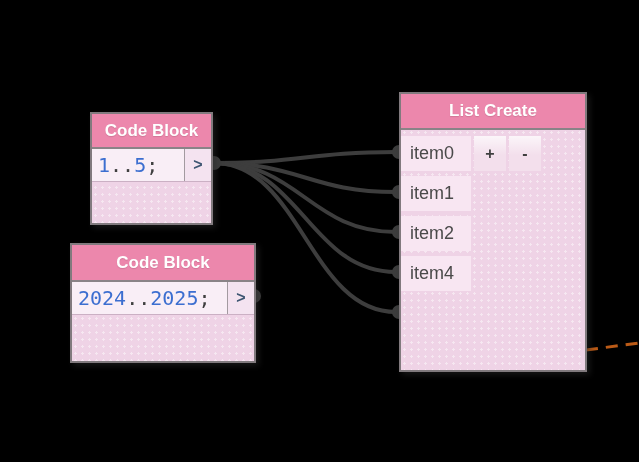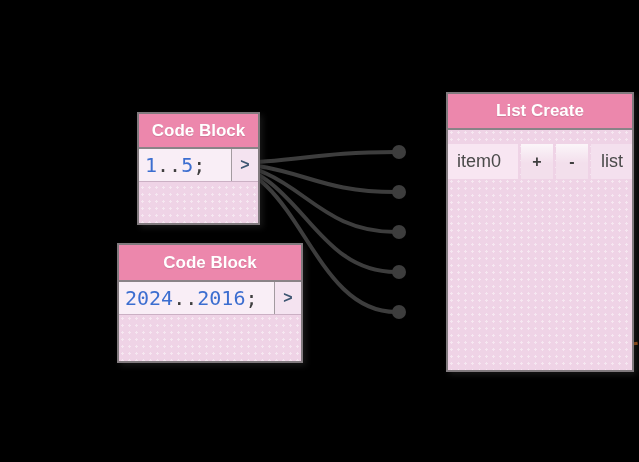--- a/index.html
+++ b/index.html
@@ -13,7 +13,6 @@
     position:absolute;z-index:2;box-sizing:border-box;
     border:2px solid #817a7e;background:#EFD3E6;
     box-shadow:3px 3px 6px rgba(40,40,40,0.55);
-    margin-left:47px;
   }
   .node-header{
     background:#EC87AC;color:#ffffff;font-weight:bold;font-size:17px;

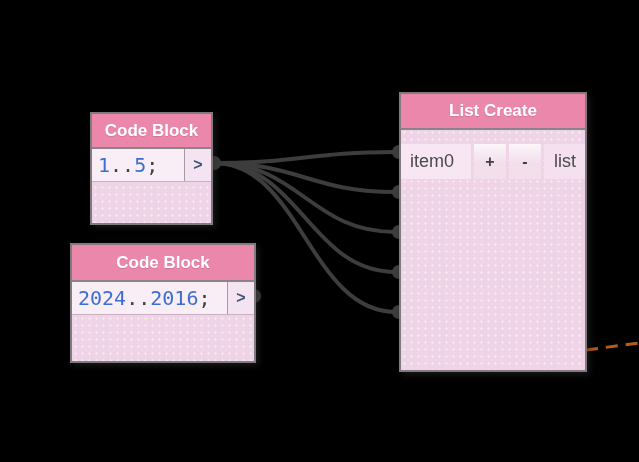--- a/index.html
+++ b/index.html
@@ -41,7 +41,7 @@
     color:#3E5672;font-size:16px;font-weight:bold;cursor:crosshair;
   }
   
-  .lc-rows{position:absolute;left:0;top:36px;right:0;bottom:0;padding-top:14px;}
+  .lc-rows{position:absolute;left:0;top:36px;right:0;bottom:0;padding-top:6px;}
   .lc-row{display:flex;margin:0 0 5px 0;height:35px;}
   .port-box{
     width:70px;background:#F8E6F2;display:flex;align-items:center;

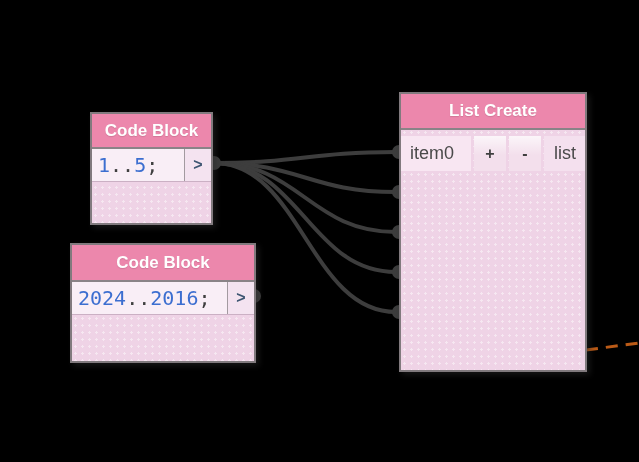--- a/index.html
+++ b/index.html
@@ -126,9 +126,6 @@
       <div class="btn-box speckle">
         <span>-</span>
       </div>
-      <div class="list-out">
-        <span>list</span>
-      </div>
     </div>
   </div>
 </div>

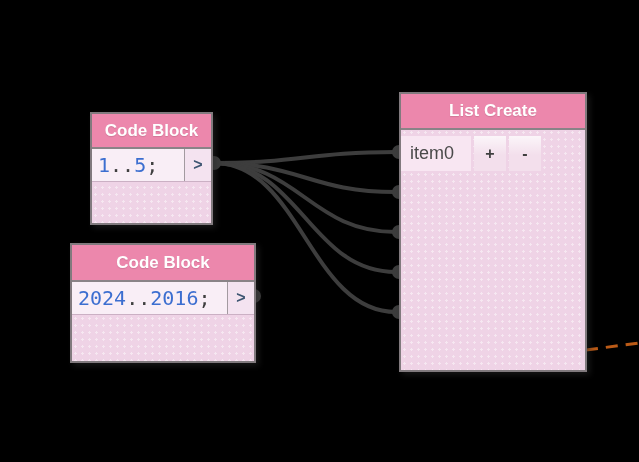--- a/index.html
+++ b/index.html
@@ -127,6 +127,11 @@
         <span>-</span>
       </div>
     </div>
+    <div class="lc-row">
+      <div class="port-box">
+        <span>item1</span>
+      </div>
+    </div>
   </div>
 </div>
 

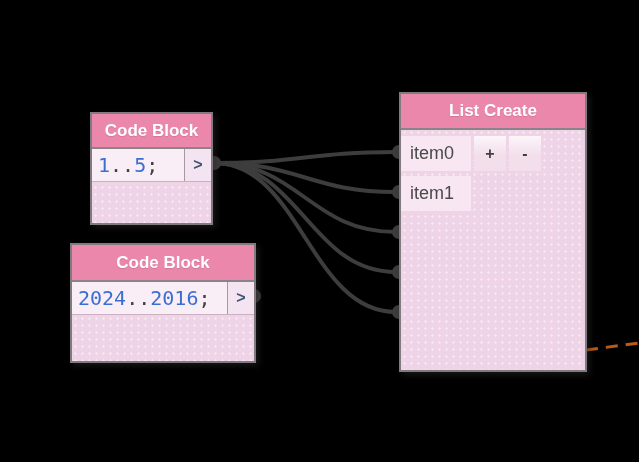--- a/index.html
+++ b/index.html
@@ -132,6 +132,11 @@
         <span>item1</span>
       </div>
     </div>
+    <div class="lc-row">
+      <div class="port-box">
+        <span>item2</span>
+      </div>
+    </div>
   </div>
 </div>
 

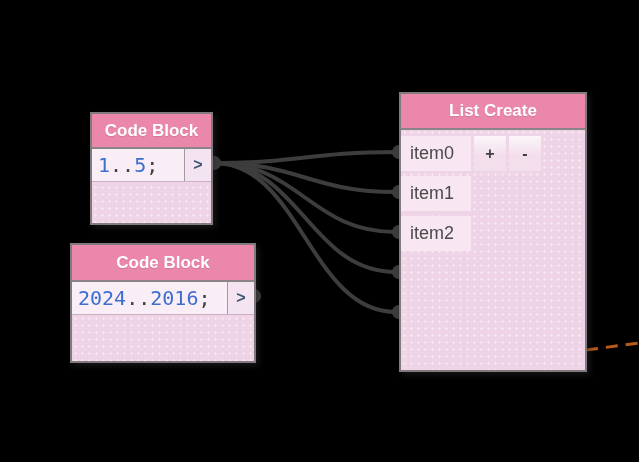--- a/index.html
+++ b/index.html
@@ -137,6 +137,11 @@
         <span>item2</span>
       </div>
     </div>
+    <div class="lc-row">
+      <div class="port-box">
+        <span>item4</span>
+      </div>
+    </div>
   </div>
 </div>
 

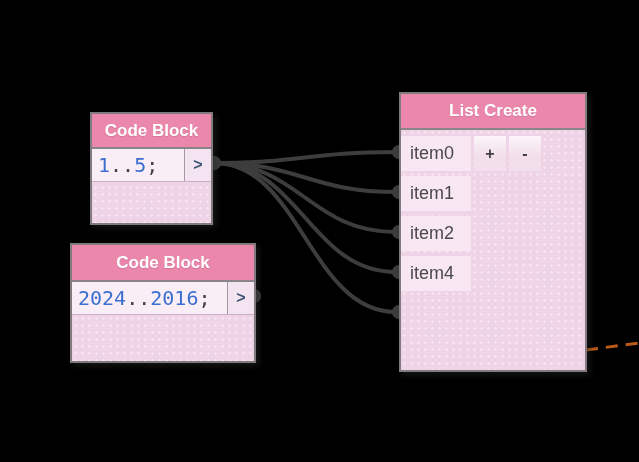--- a/index.html
+++ b/index.html
@@ -103,7 +103,7 @@
     <span>Code Block</span>
   </div>
   <div class="code-row" style="height:32px;">
-    <div class="code-field"><span class="tok-num">2024</span><span class="tok-op">..</span><span class="tok-num">2016</span><span class="tok-op">;</span>
+    <div class="code-field"><span class="tok-num">2024</span><span class="tok-op">..</span><span class="tok-num">2025</span><span class="tok-op">;</span>
     </div>
     <div class="out-btn">
       <span>&gt;</span>

